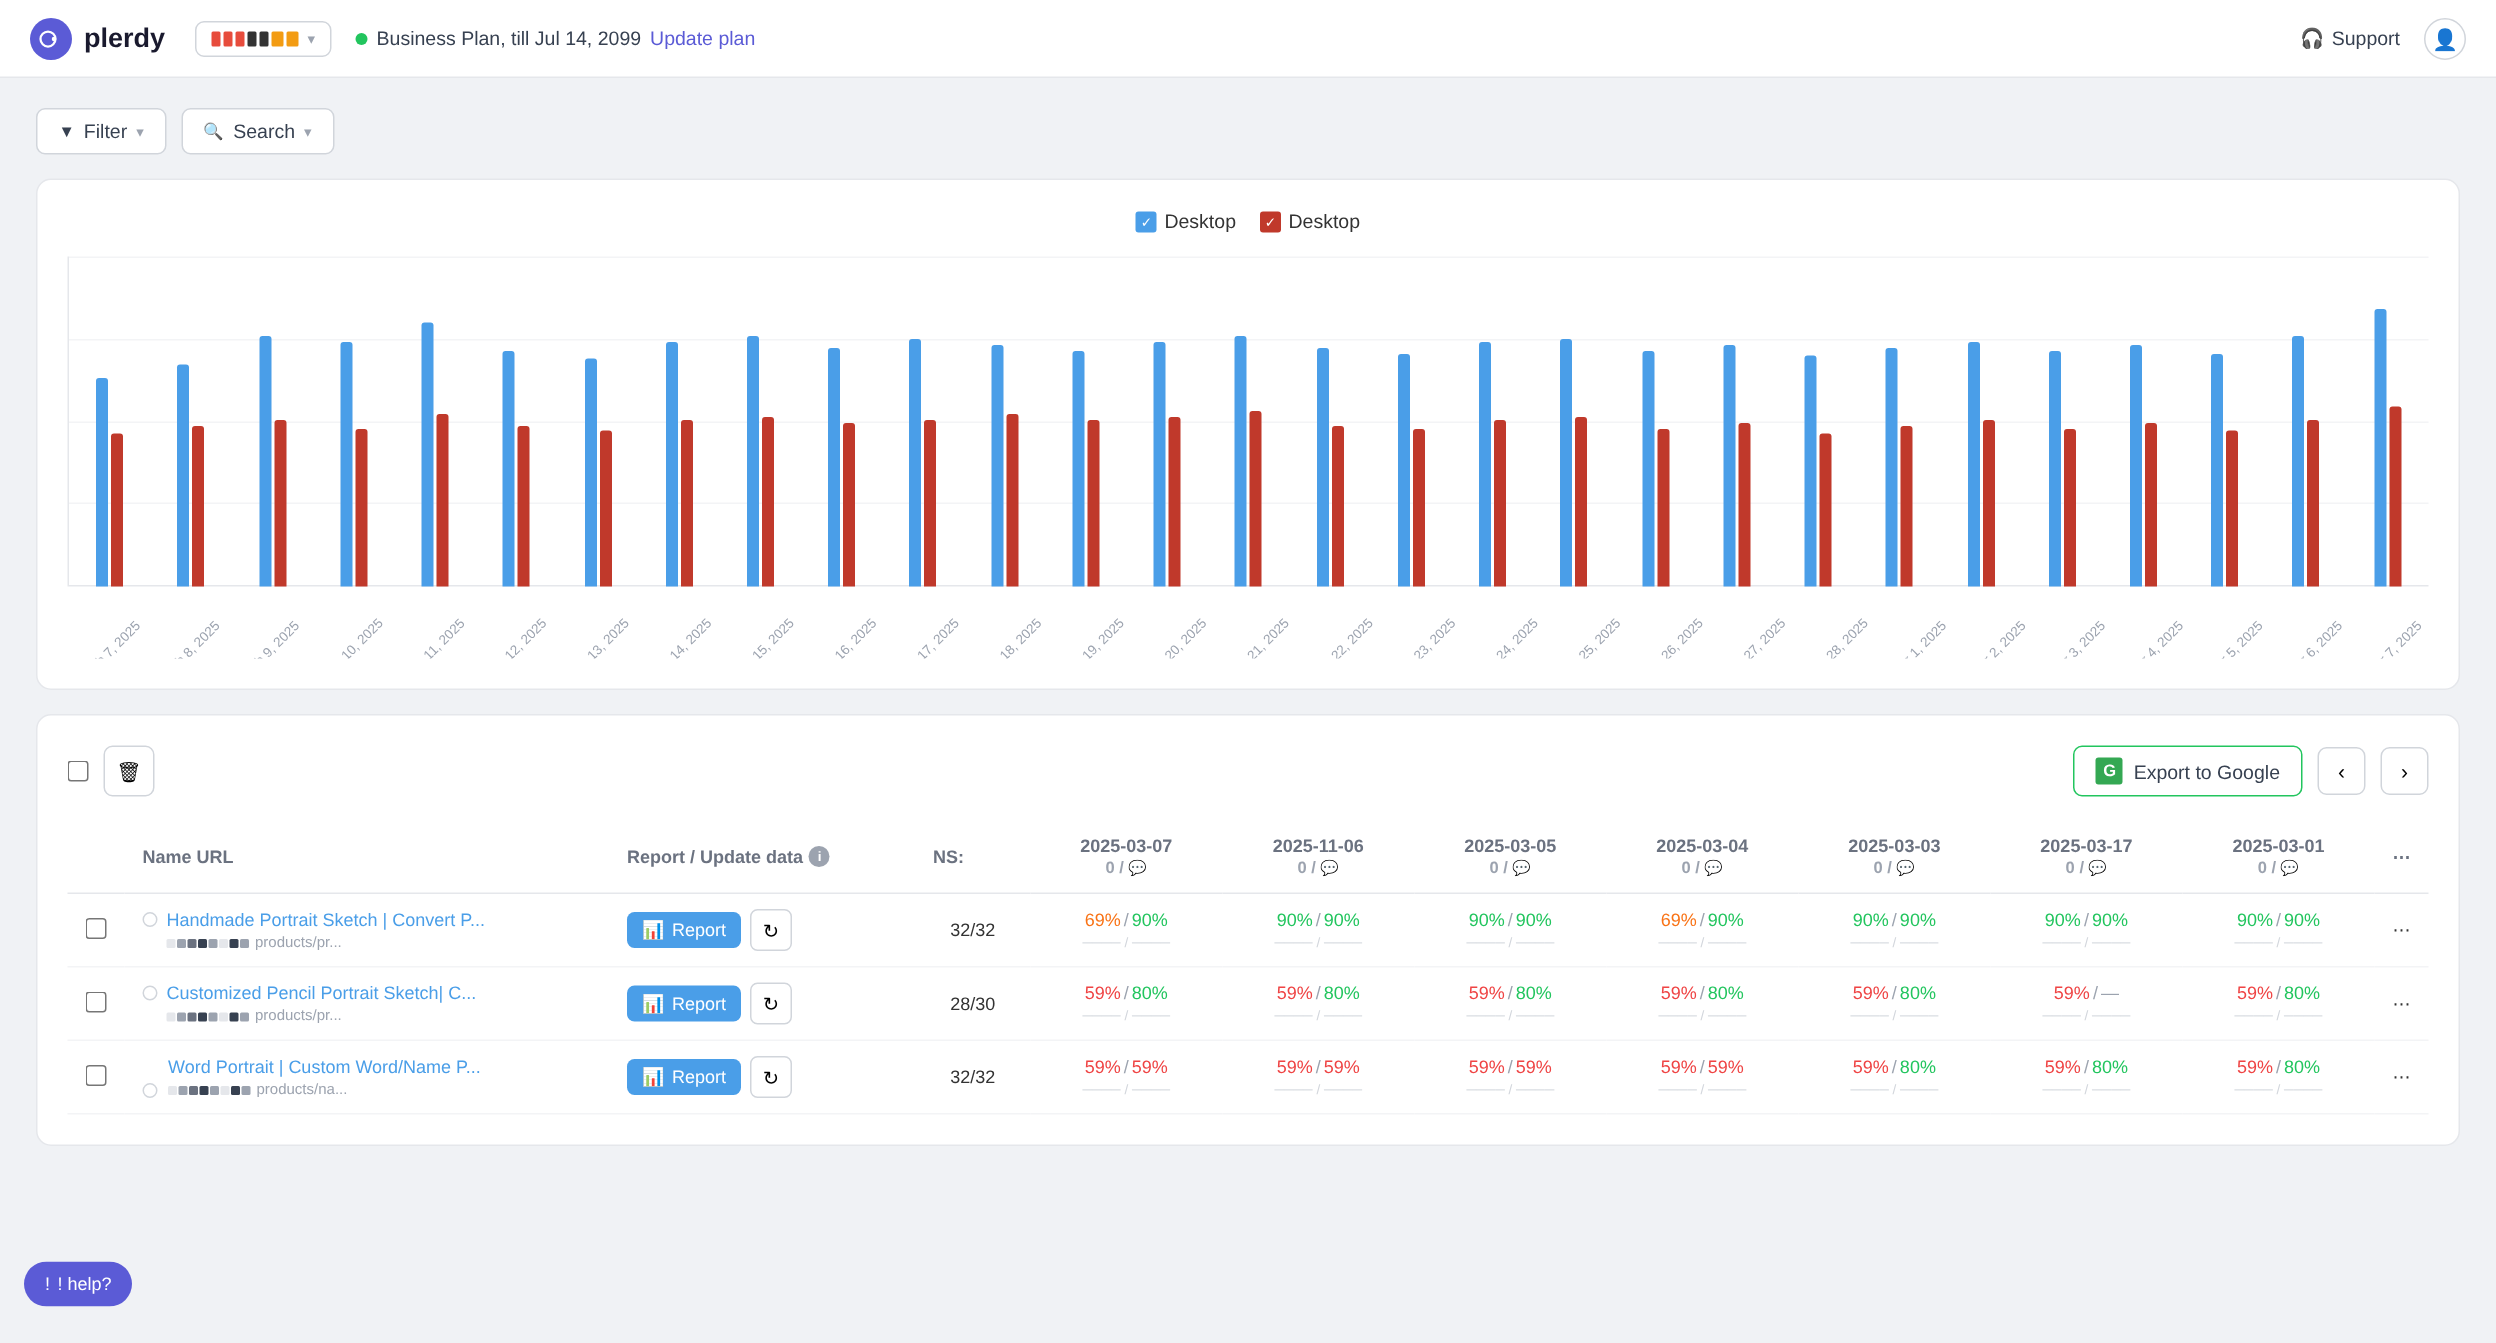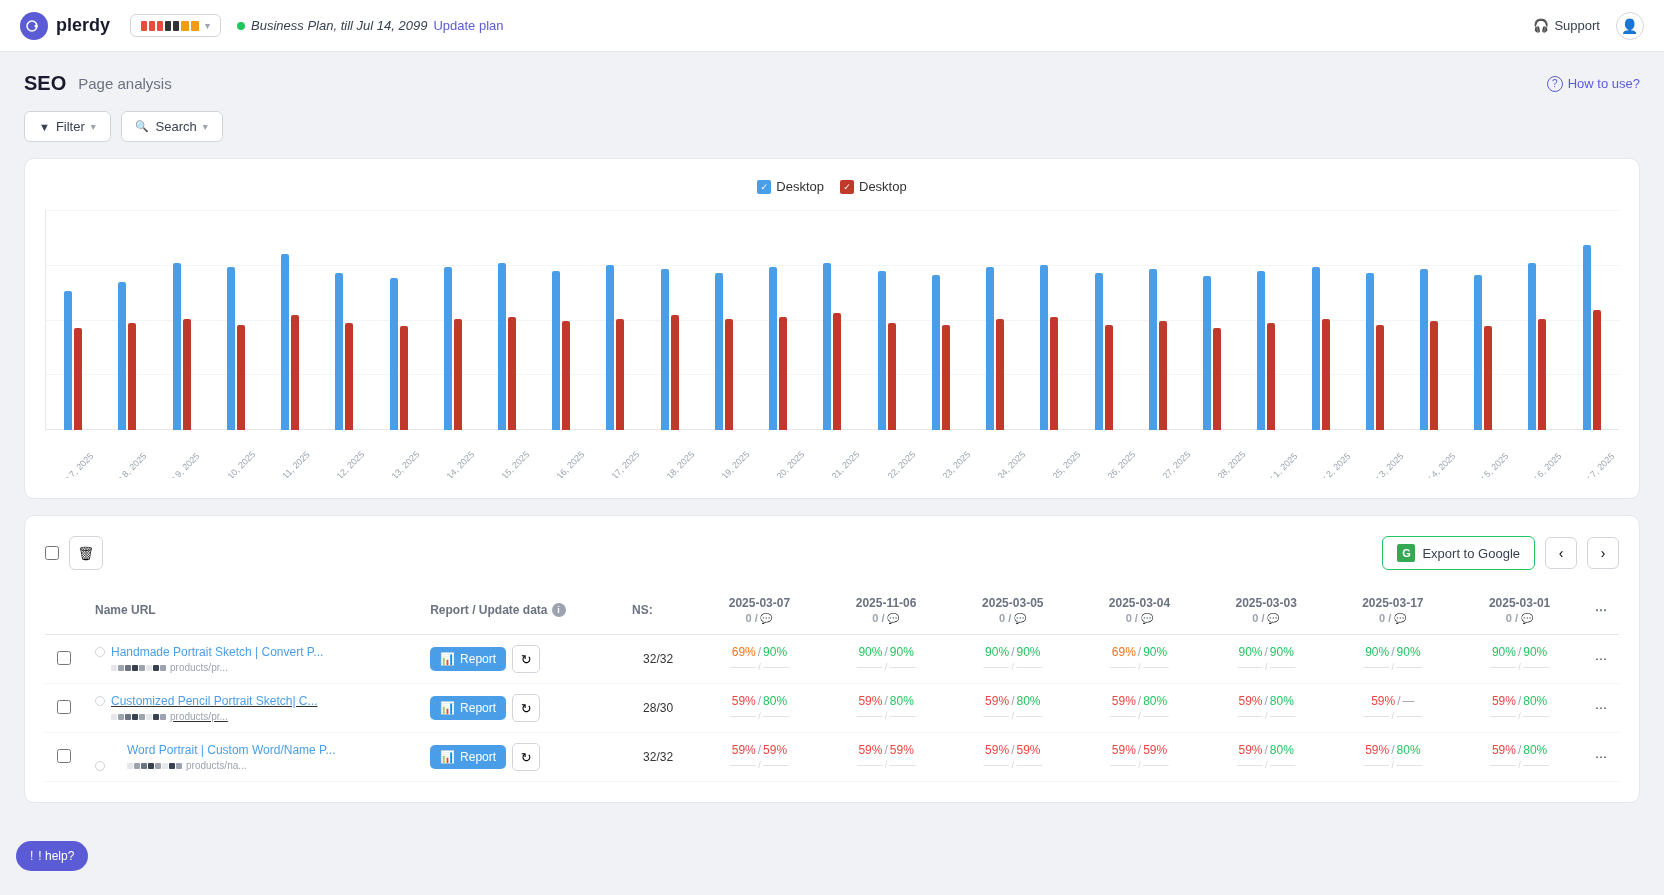--- a/index.html
+++ b/index.html
@@ -15,7 +15,7 @@
     .plan-dot { width: 8px; height: 8px; border-radius: 1px; }
     .plan-info { display: flex; align-items: center; gap: 6px; font-size: 13px; }
     .plan-dot-green { width: 8px; height: 8px; background: #22c55e; border-radius: 50%; }
-    .plan-name { color: #374151; font-style: italic; }
+    .plan-name { color: #374151; }
     .update-plan { color: #5b5bd6; font-weight: 500; cursor: pointer; }
     .header-actions { display: flex; align-items: center; gap: 16px; margin-left: 20px; }
     .support-btn { display: flex; align-items: center; gap: 5px; font-size: 13px; color: #374151; cursor: pointer; }

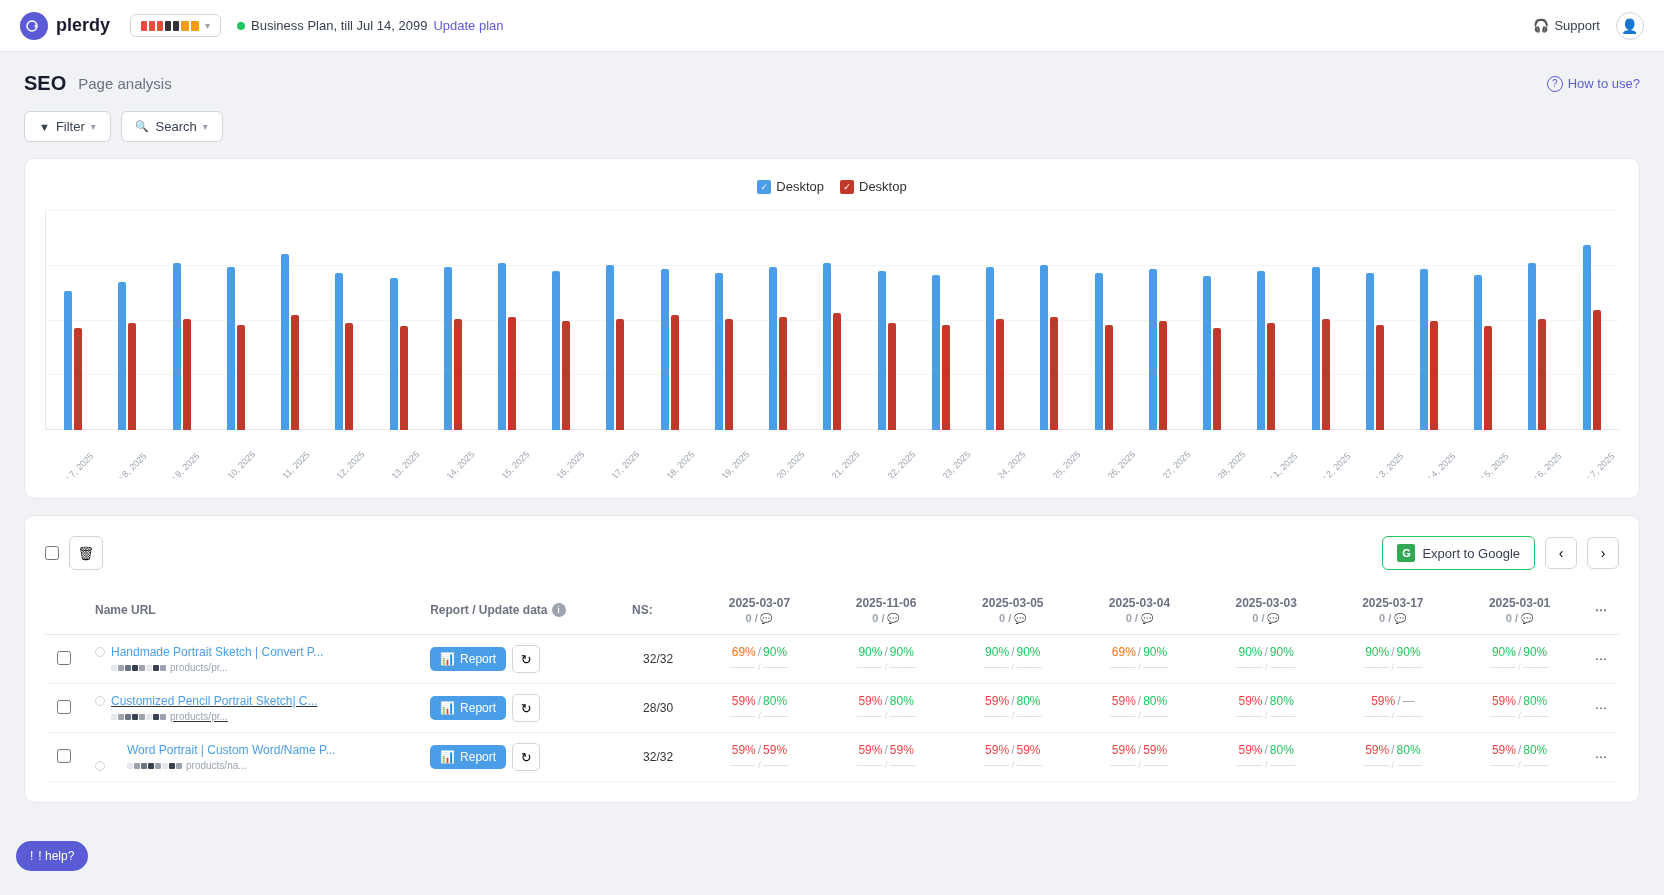--- a/index.html
+++ b/index.html
@@ -111,16 +111,6 @@
 
 <div class="page">
 
-  <div class="page-header">
-    <div class="page-title-area">
-      <span class="page-title">SEO</span>
-      <span class="page-subtitle">Page analysis</span>
-    </div>
-    <div class="how-to-use">
-      <span style="width:16px;height:16px;border-radius:50%;border:1.5px solid #5b5bd6;display:inline-flex;align-items:center;justify-content:center;font-size:10px;">?</span>
-      <span>How to use?</span>
-    </div>
-  </div>
 
   <div class="toolbar">
     <button class="toolbar-btn">

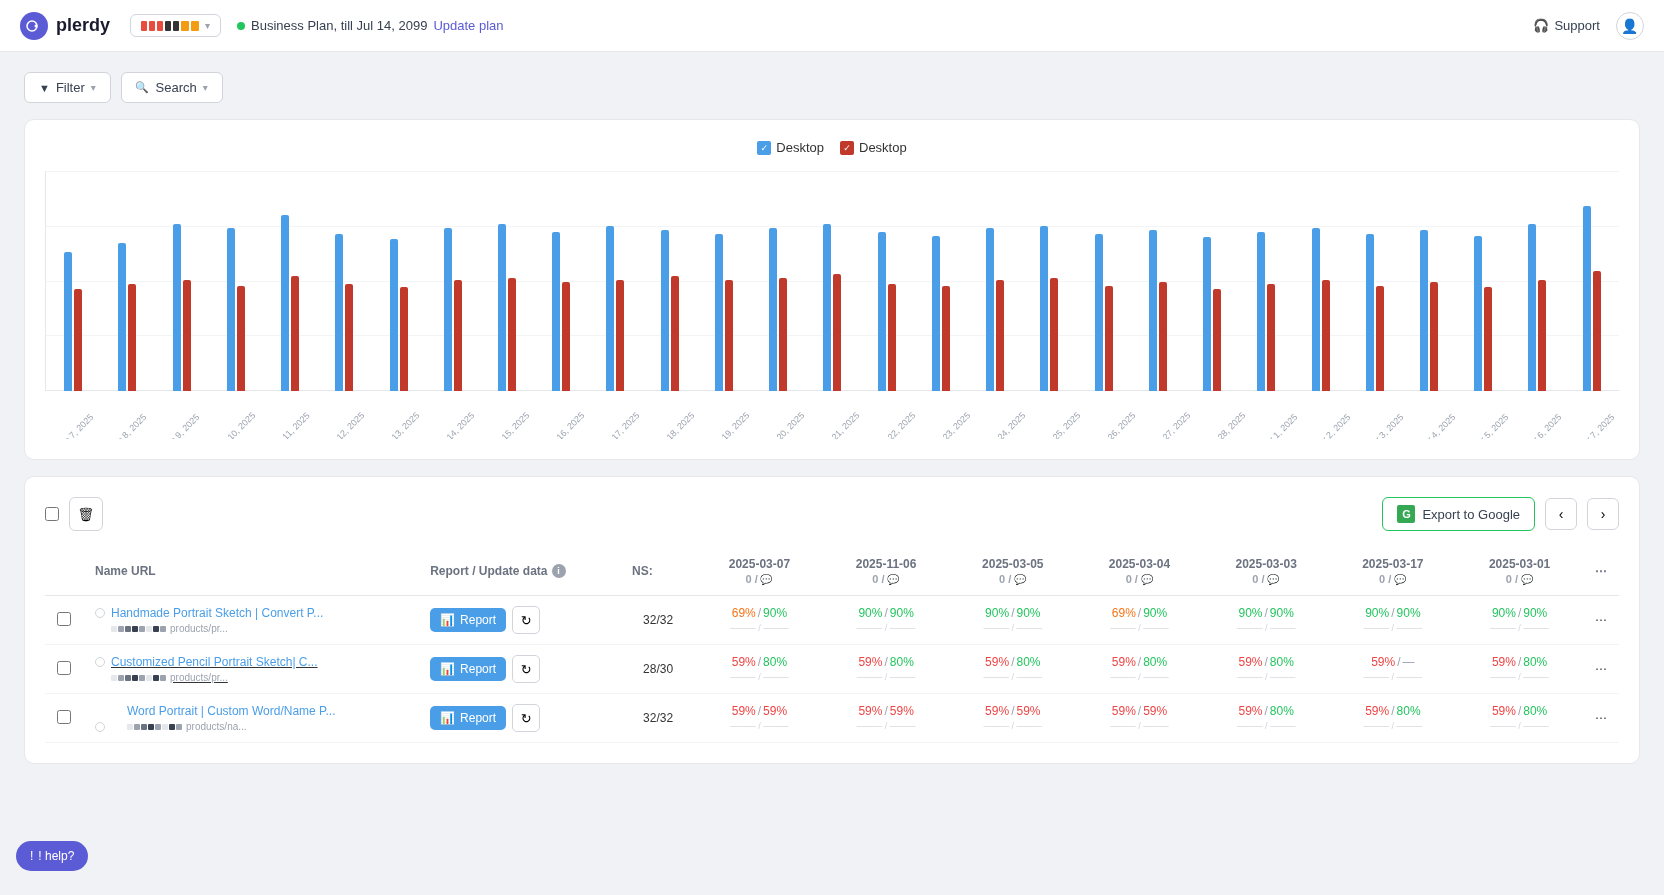--- a/index.html
+++ b/index.html
@@ -457,7 +457,7 @@
           <tr>
             <td><input type="checkbox" style="width: 14px; height: 14px; cursor: pointer;"></td>
             <td>
-      <div style="display:flex;align-items:flex-start;gap:6px;text-decoration:underline;">
+      <div style="display:flex;align-items:flex-start;gap:6px;">
         <div style="width:10px;height:10px;border-radius:50%;border:1px solid #d1d5db;margin-top:2px;flex-shrink:0;"></div>
         <div style="display:flex;flex-direction:column;gap:3px;">
           <span style="color:#4a9ee8;font-size:12px;font-weight:500;cursor:pointer;">Customized Pencil Portrait Sketch| C...</span>

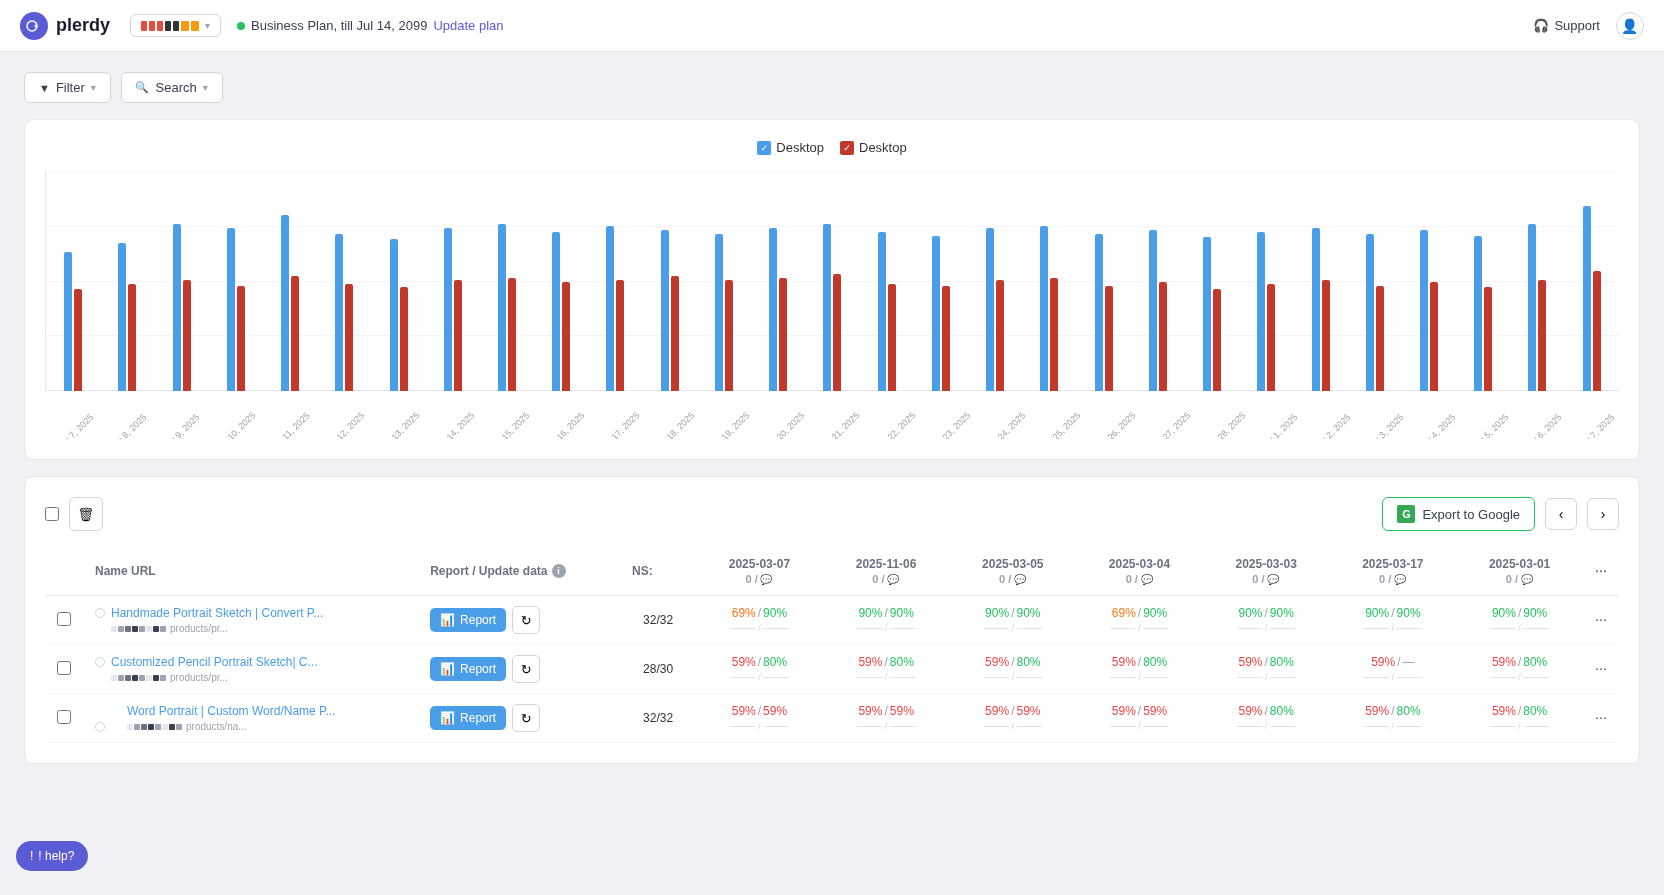--- a/index.html
+++ b/index.html
@@ -498,7 +498,7 @@
           <tr>
             <td><input type="checkbox" style="width: 14px; height: 14px; cursor: pointer;"></td>
             <td>
-      <div style="display:flex;align-items:flex-end;gap:22px;">
+      <div style="display:flex;align-items:flex-end;gap:7px;">
         <div style="width:10px;height:10px;border-radius:50%;border:1px solid #d1d5db;margin-top:2px;flex-shrink:0;"></div>
         <div style="display:flex;flex-direction:column;gap:3px;">
           <span style="color:#4a9ee8;font-size:12px;font-weight:500;cursor:pointer;">Word Portrait | Custom Word/Name P...</span>

